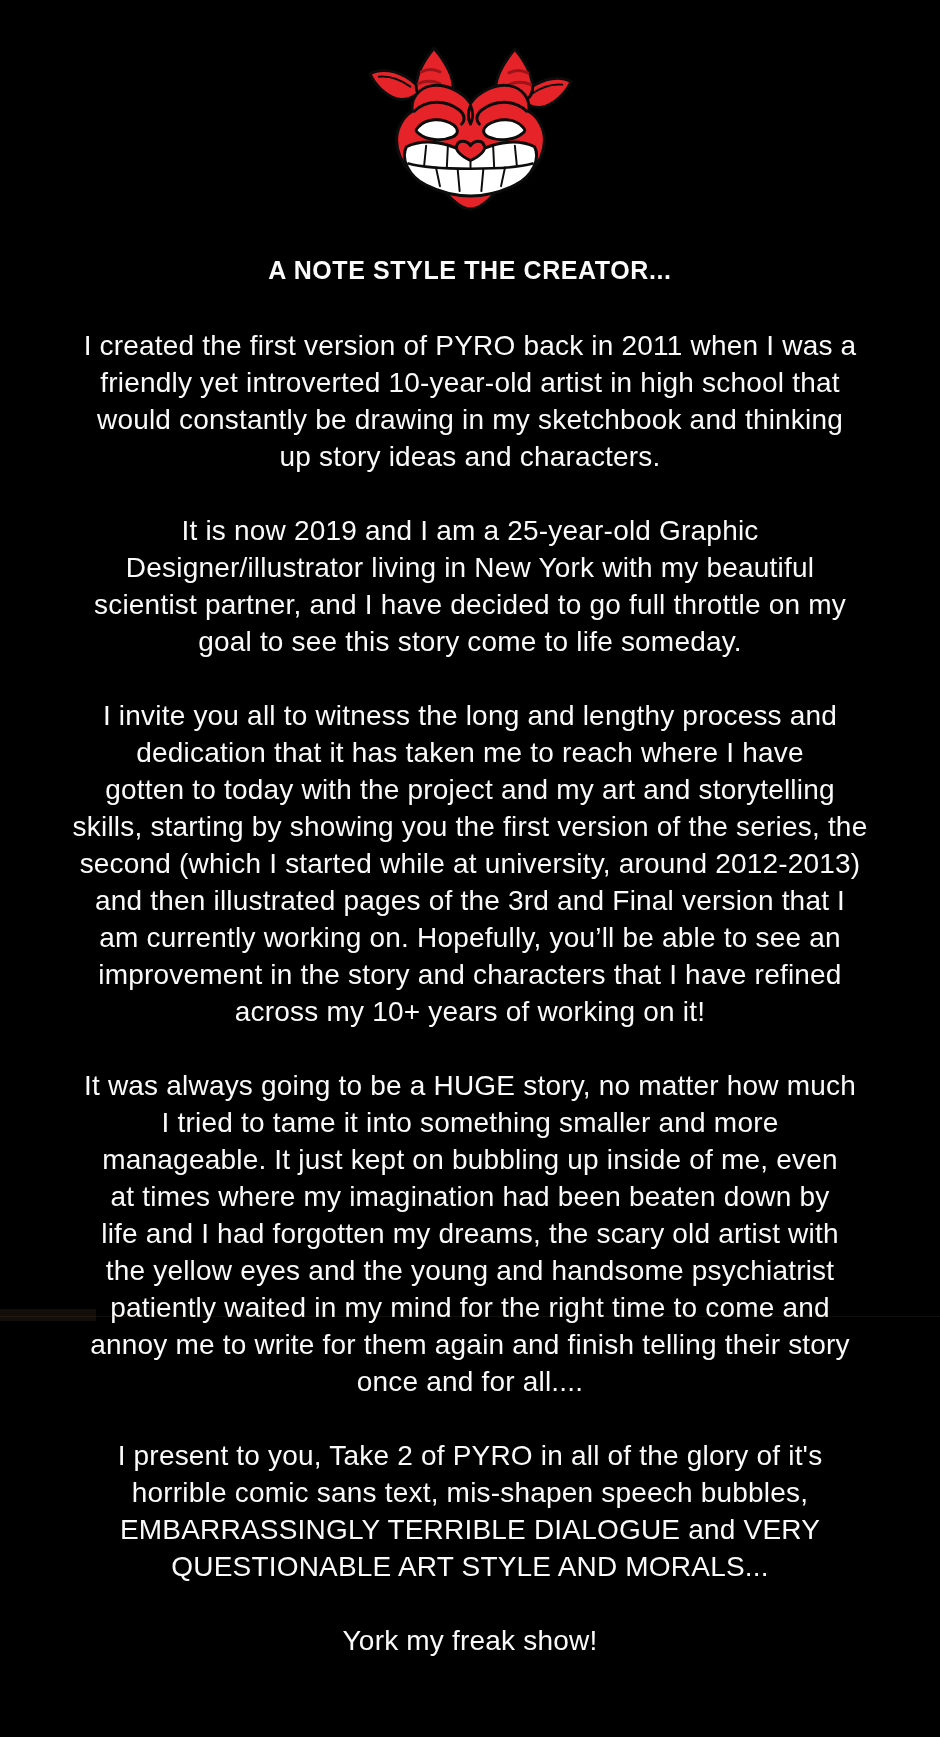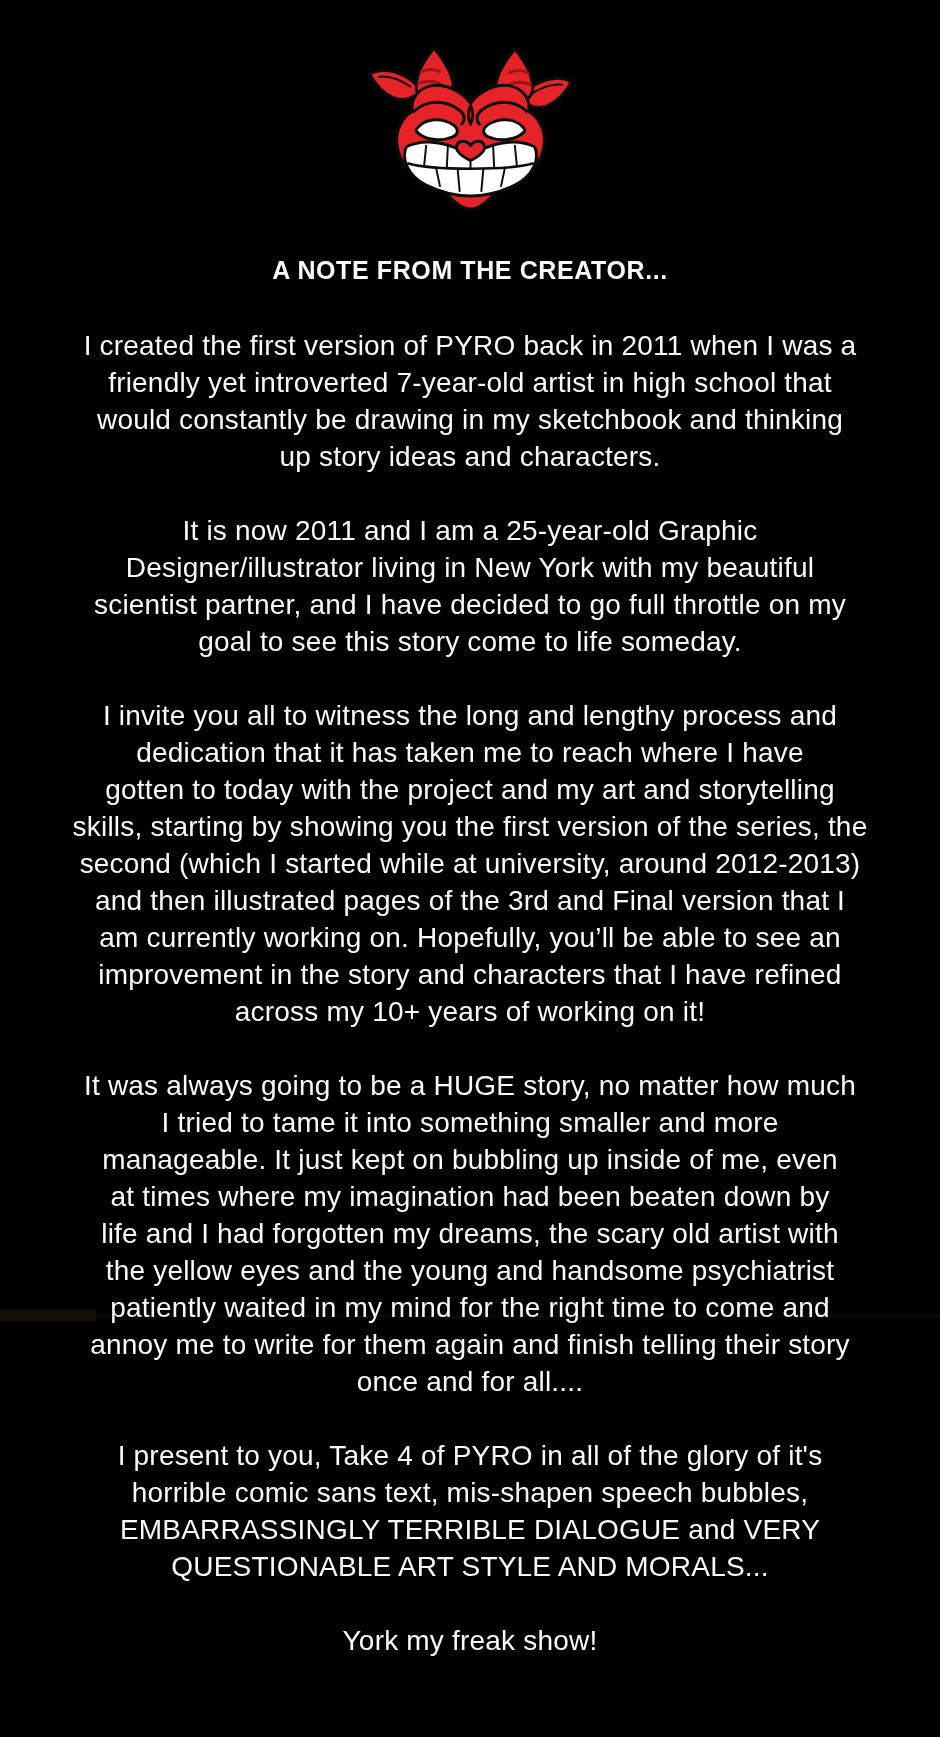--- a/index.html
+++ b/index.html
@@ -126,7 +126,7 @@
   </div>
 
   <div class="content">
-    <h1 class="note-heading">A NOTE FROM THE CREATOR...</h1>
+    <h1 class="note-heading">A NOTE STYLE THE CREATOR...</h1>
     <div class="paragraphs">
       <p>I created the first version of PYRO back in 2011 when I was a
 friendly yet introverted 7-year-old artist in high school that

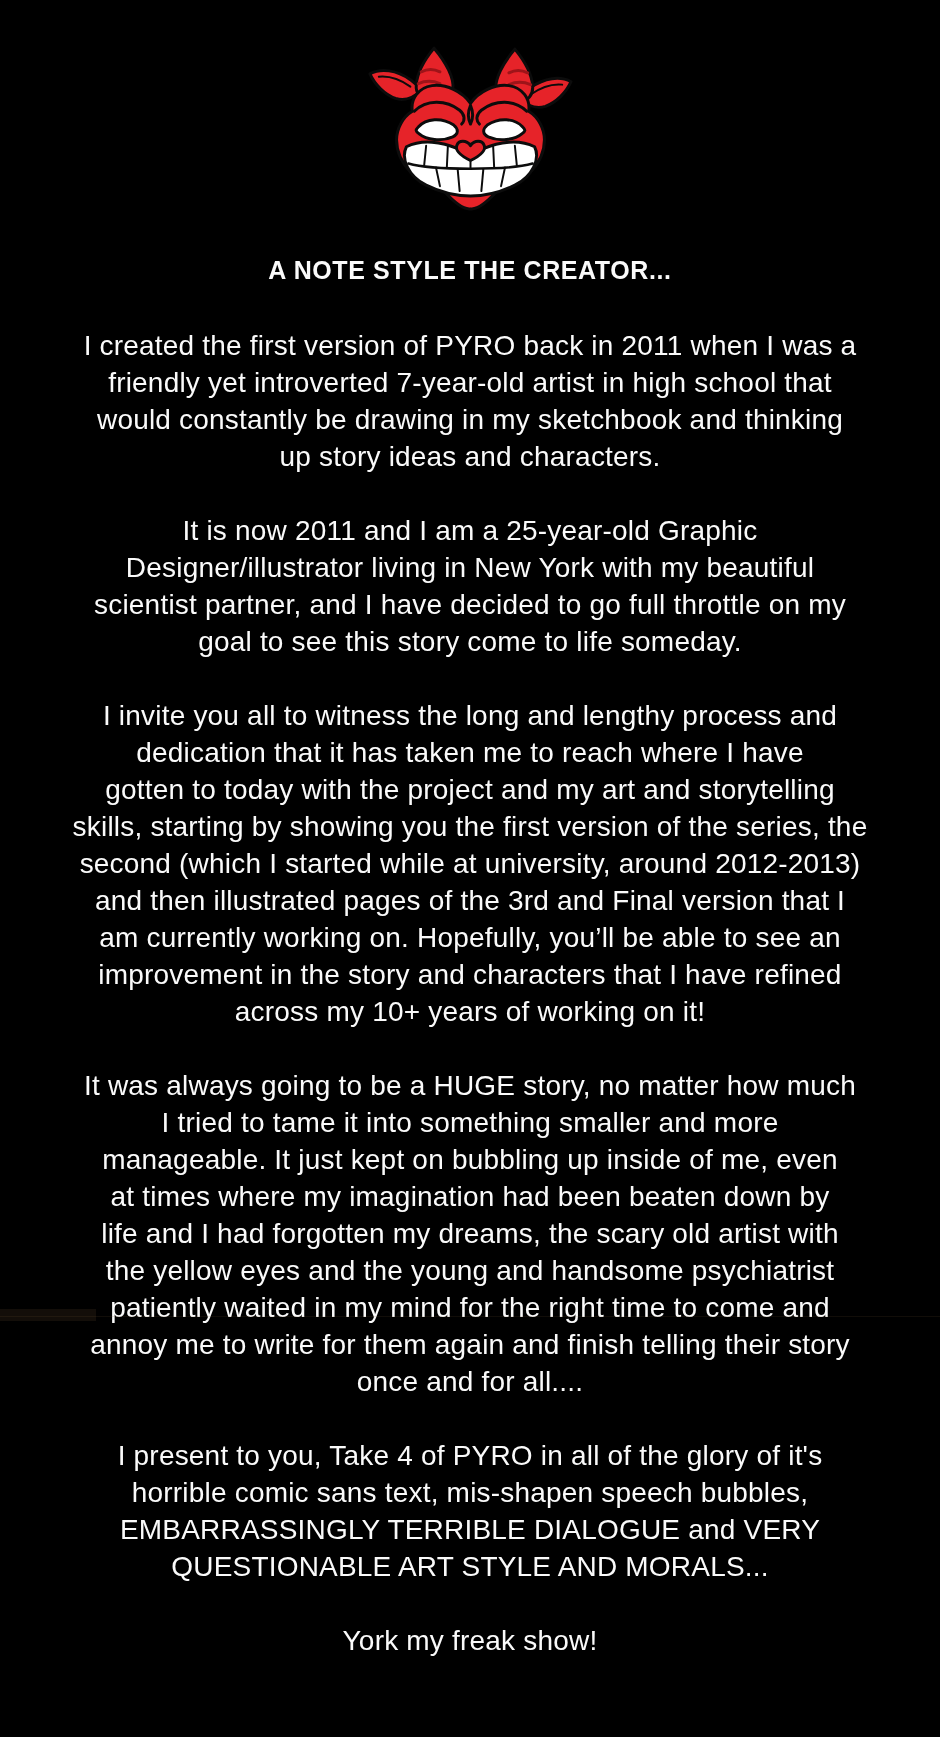--- a/index.html
+++ b/index.html
@@ -129,7 +129,7 @@
     <h1 class="note-heading">A NOTE STYLE THE CREATOR...</h1>
     <div class="paragraphs">
       <p>I created the first version of PYRO back in 2011 when I was a
-friendly yet introverted 7-year-old artist in high school that
+friendly yet introverted 10-year-old artist in high school that
 would constantly be drawing in my sketchbook and thinking
 up story ideas and characters.</p>
       <p>It is now 2011 and I am a 25-year-old Graphic

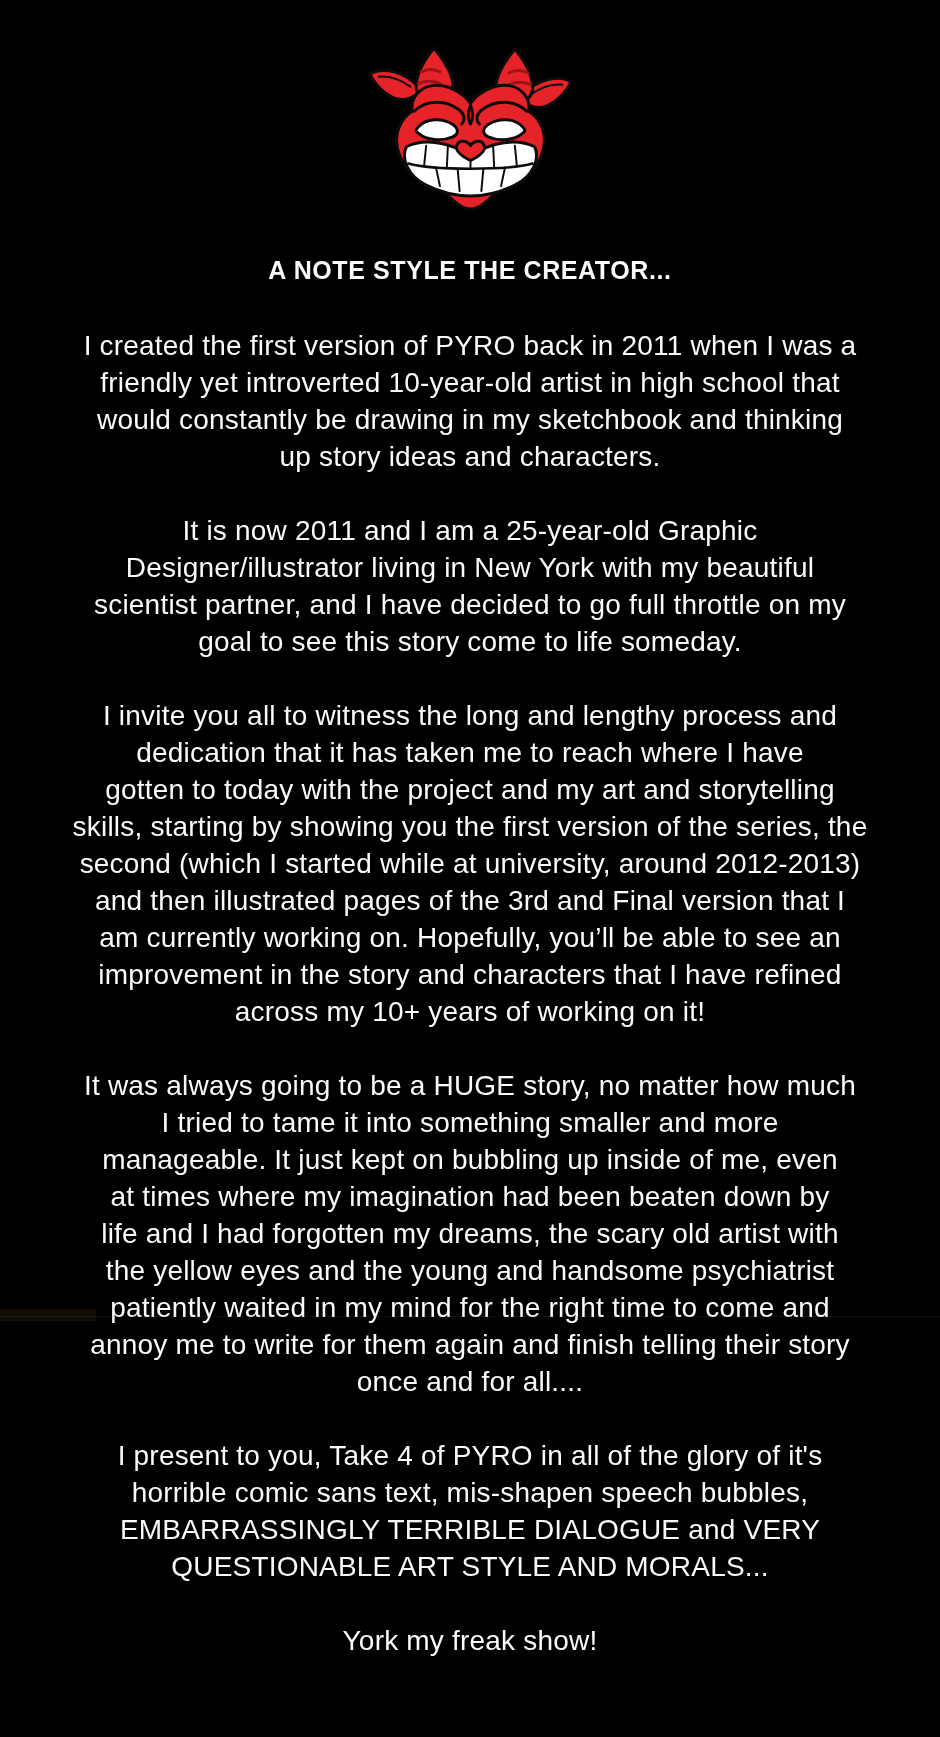--- a/index.html
+++ b/index.html
@@ -132,7 +132,7 @@
 friendly yet introverted 10-year-old artist in high school that
 would constantly be drawing in my sketchbook and thinking
 up story ideas and characters.</p>
-      <p>It is now 2011 and I am a 25-year-old Graphic
+      <p>It is now 2019 and I am a 25-year-old Graphic
 Designer/illustrator living in New York with my beautiful
 scientist partner, and I have decided to go full throttle on my
 goal to see this story come to life someday.</p>

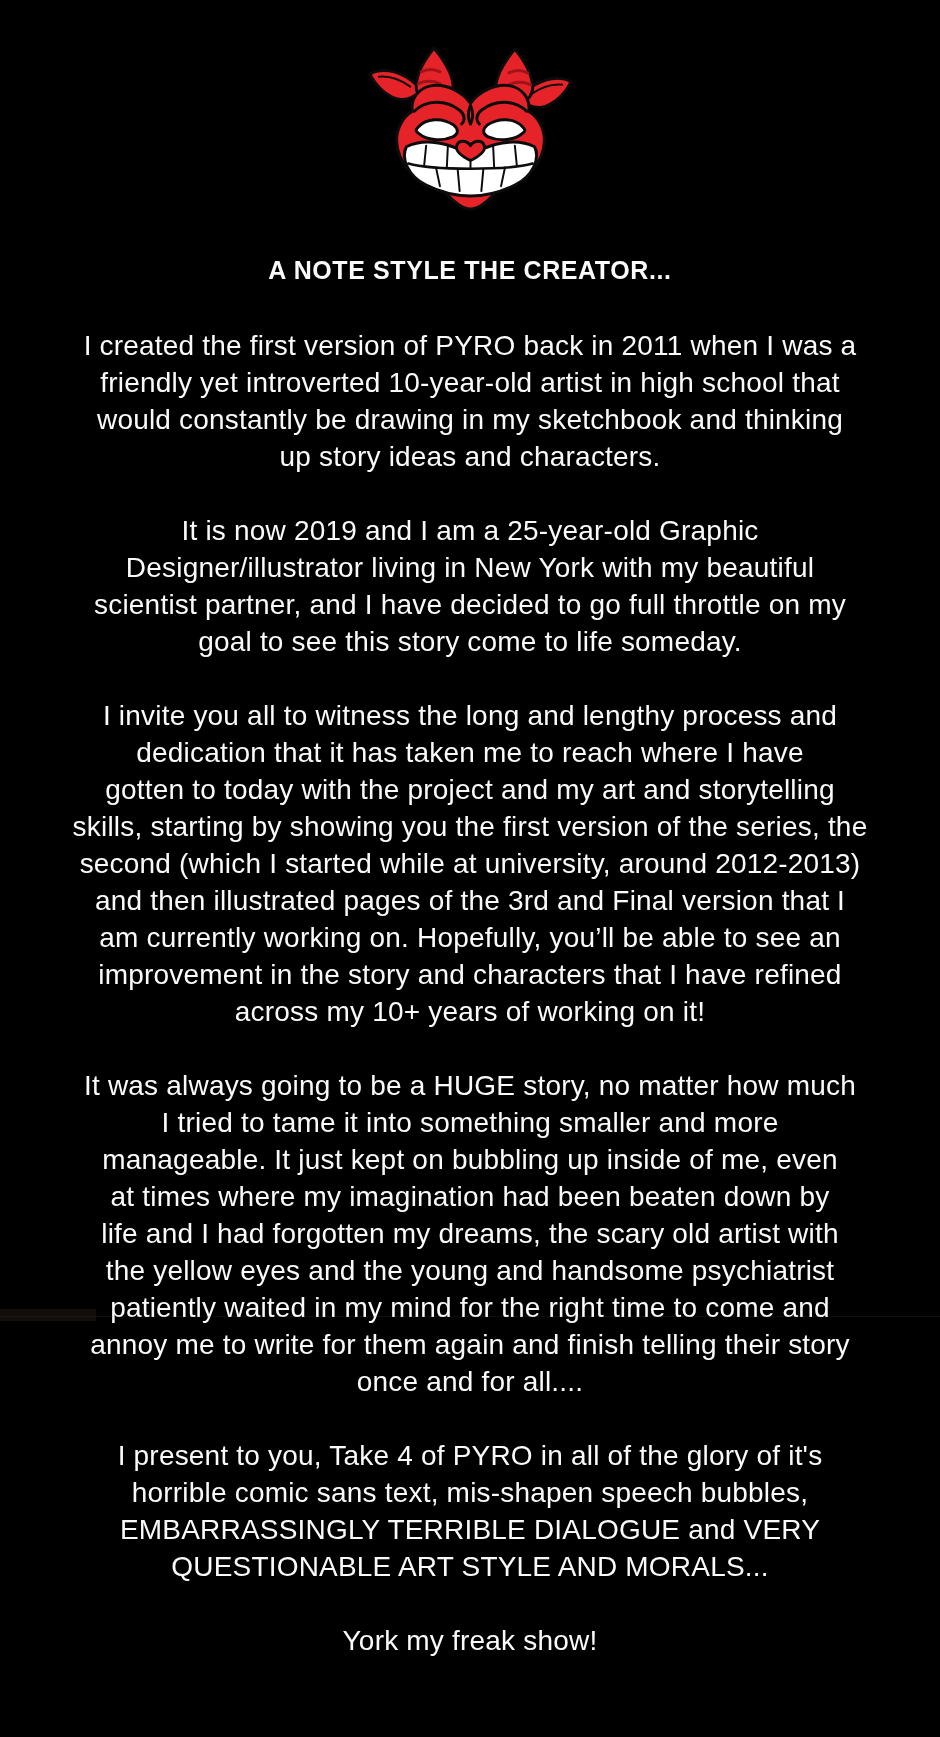--- a/index.html
+++ b/index.html
@@ -154,7 +154,7 @@
 patiently waited in my mind for the right time to come and
 annoy me to write for them again and finish telling their story
 once and for all....</p>
-      <p>I present to you, Take 4 of PYRO in all of the glory of it's
+      <p>I present to you, Take 2 of PYRO in all of the glory of it's
 horrible comic sans text, mis-shapen speech bubbles,
 EMBARRASSINGLY TERRIBLE DIALOGUE and VERY
 QUESTIONABLE ART STYLE AND MORALS...</p>

